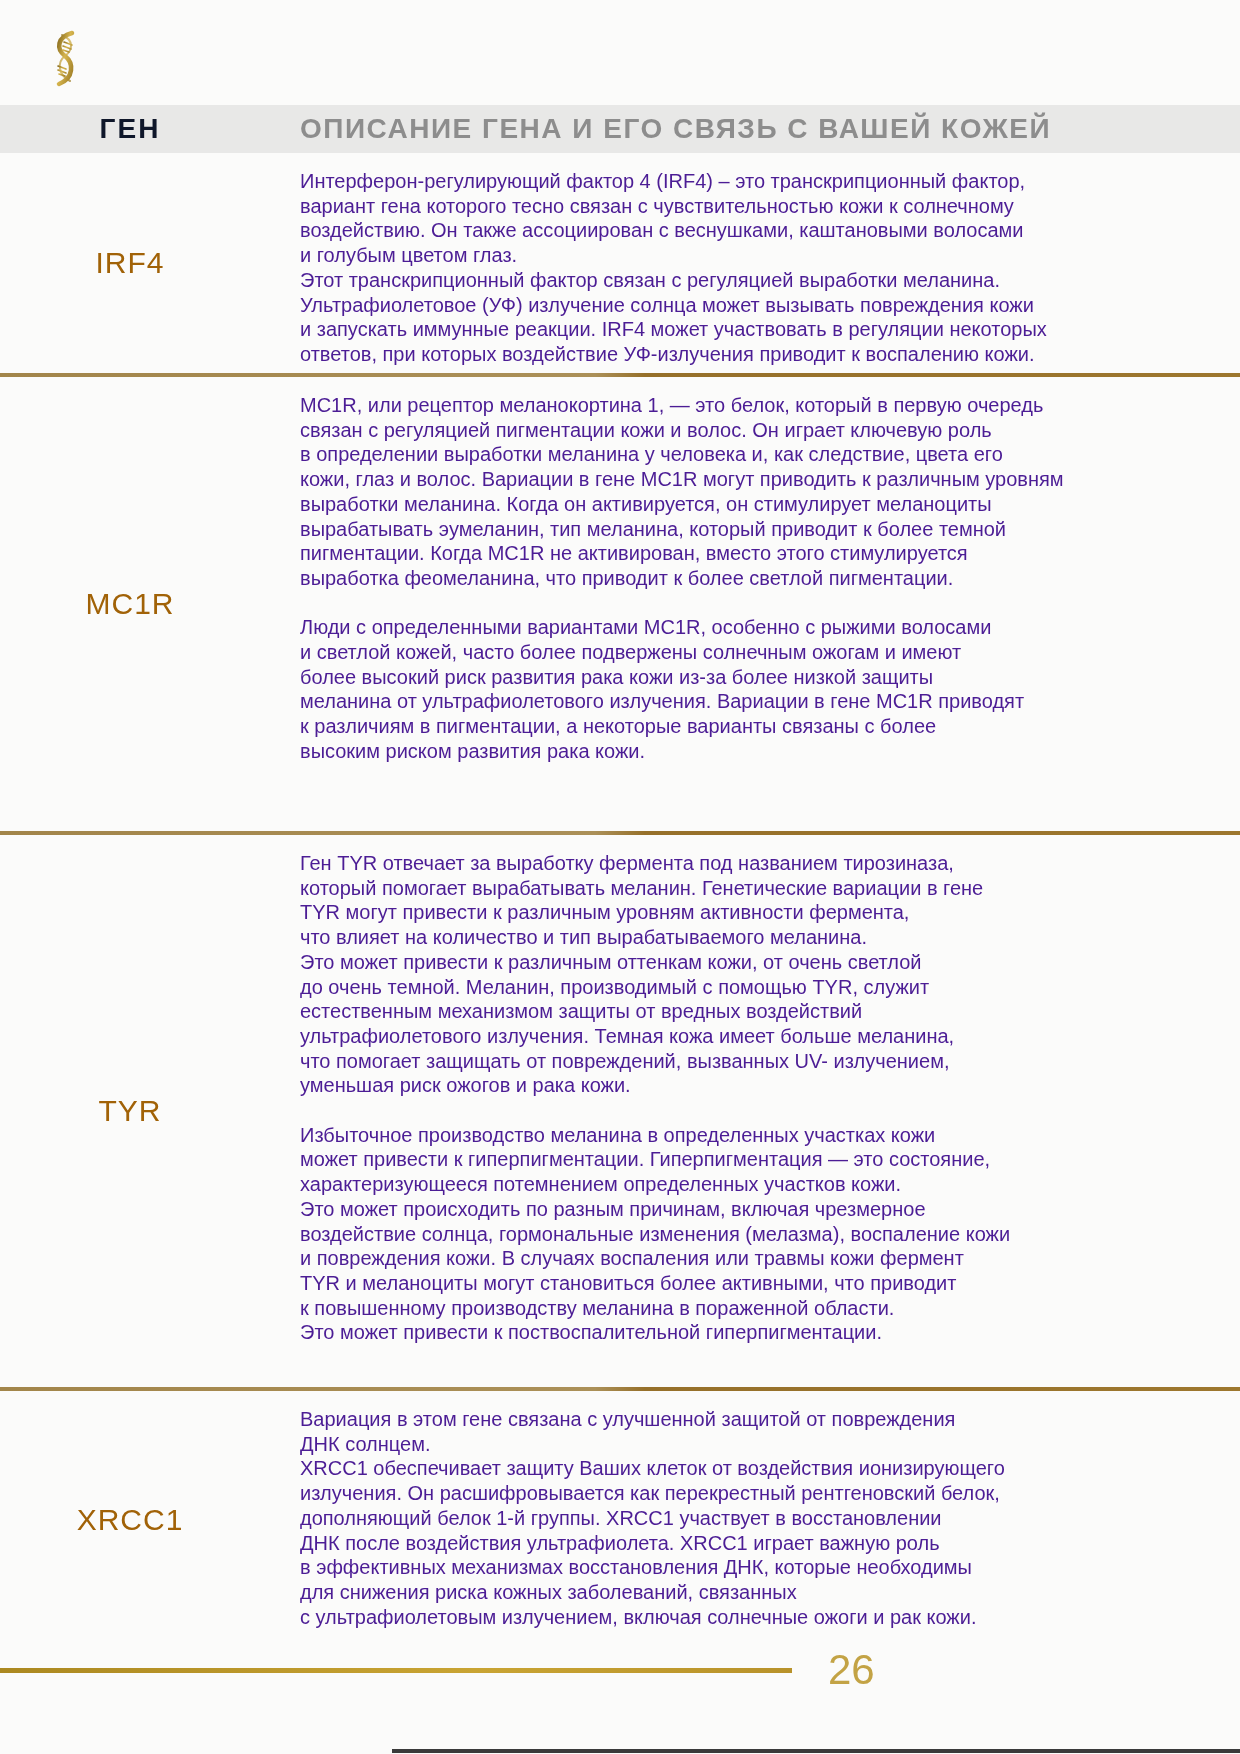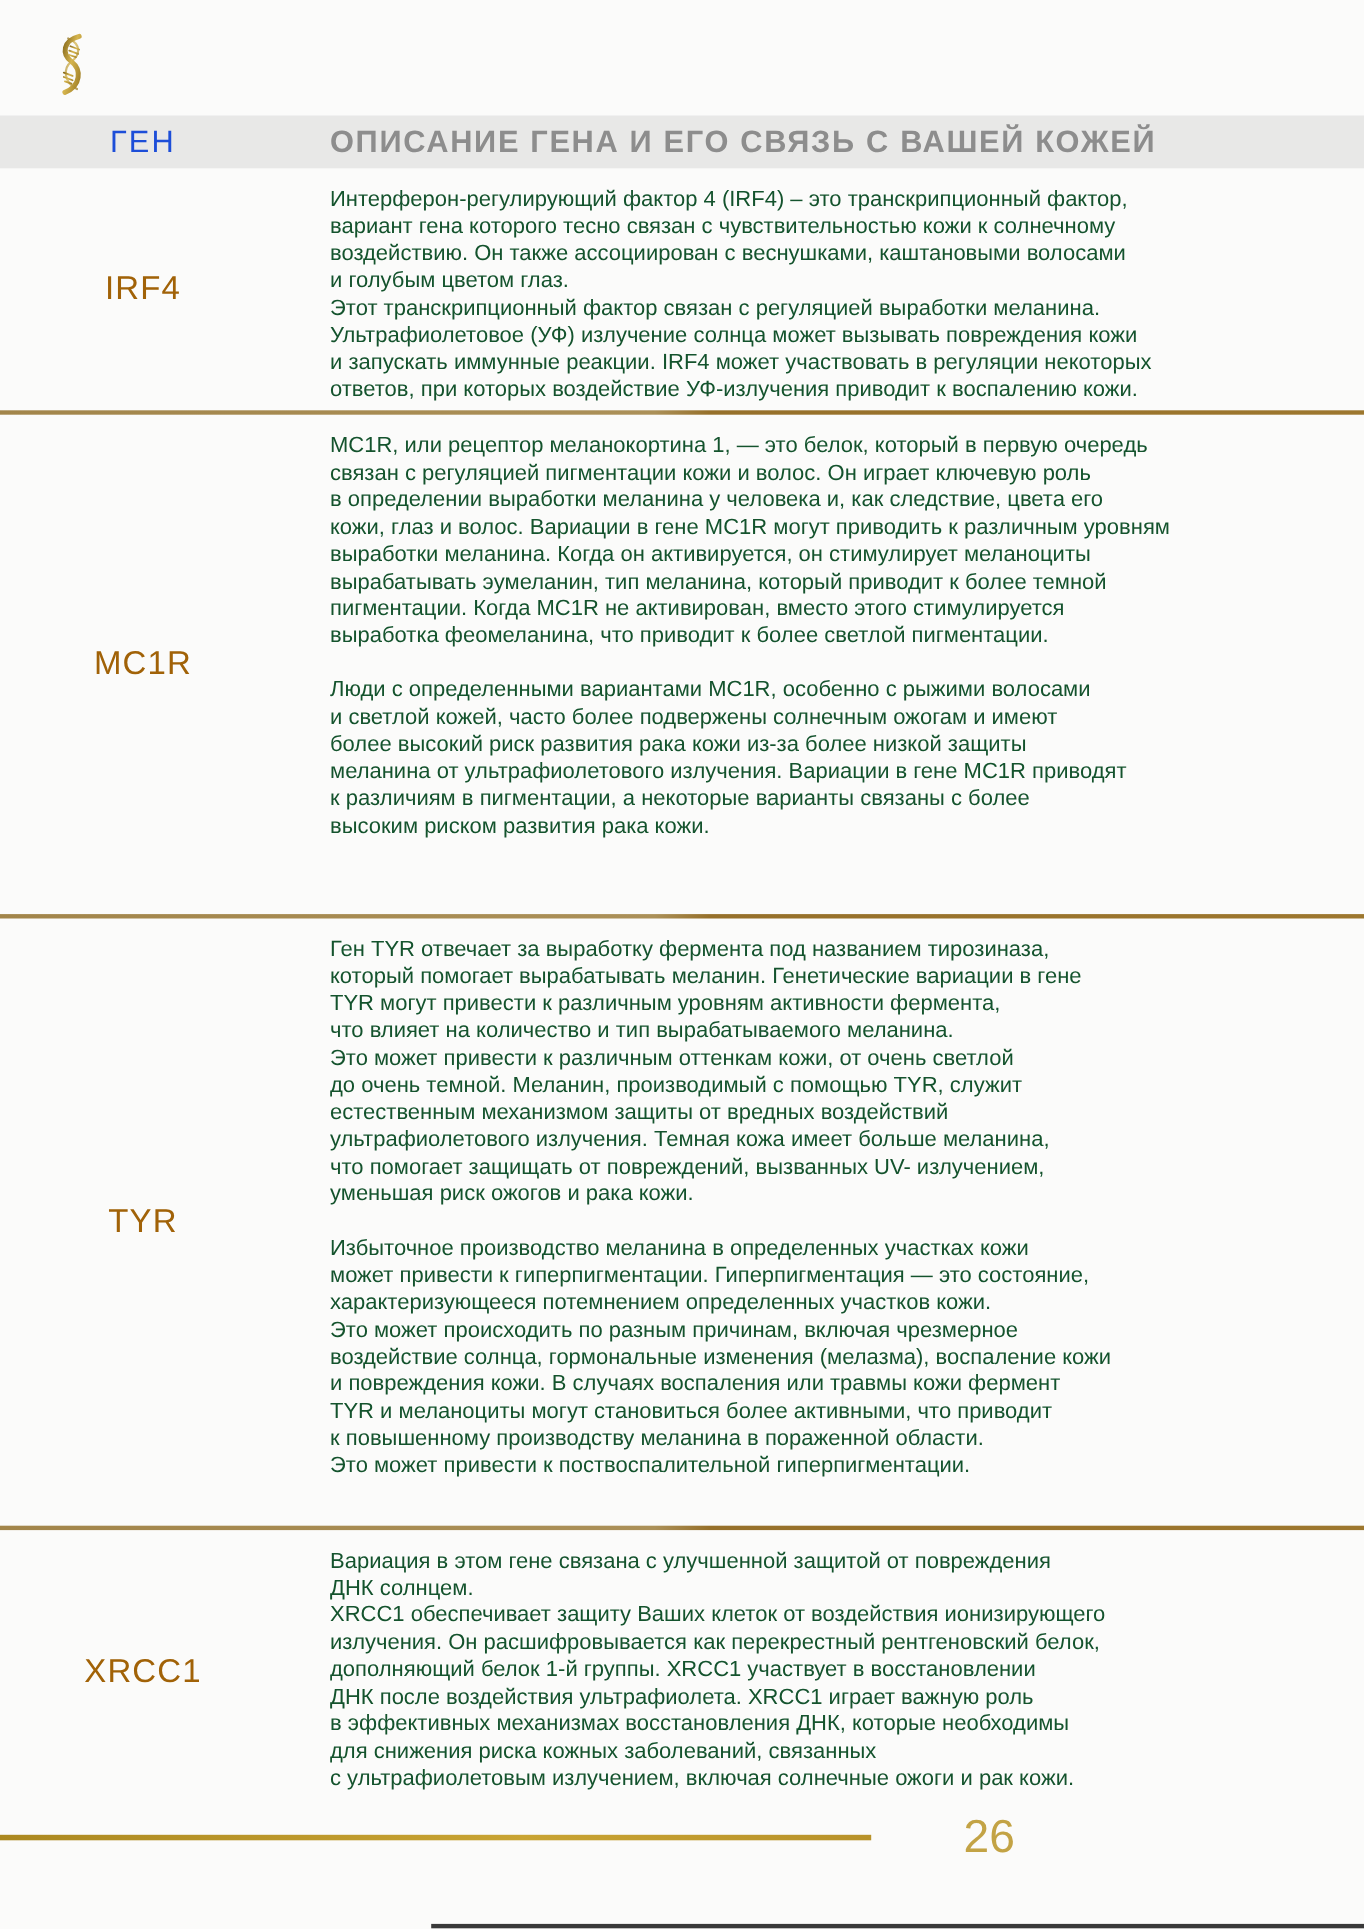--- a/index.html
+++ b/index.html
@@ -31,9 +31,9 @@
     width: 260px;
     text-align: center;
     font-size: 28px;
-    font-weight: 400;
+    font-weight: 700;
     letter-spacing: 2px;
-    color: #1d4ed8;
+    color: #0f172a;
   }
   .header-desc {
     flex: 1;

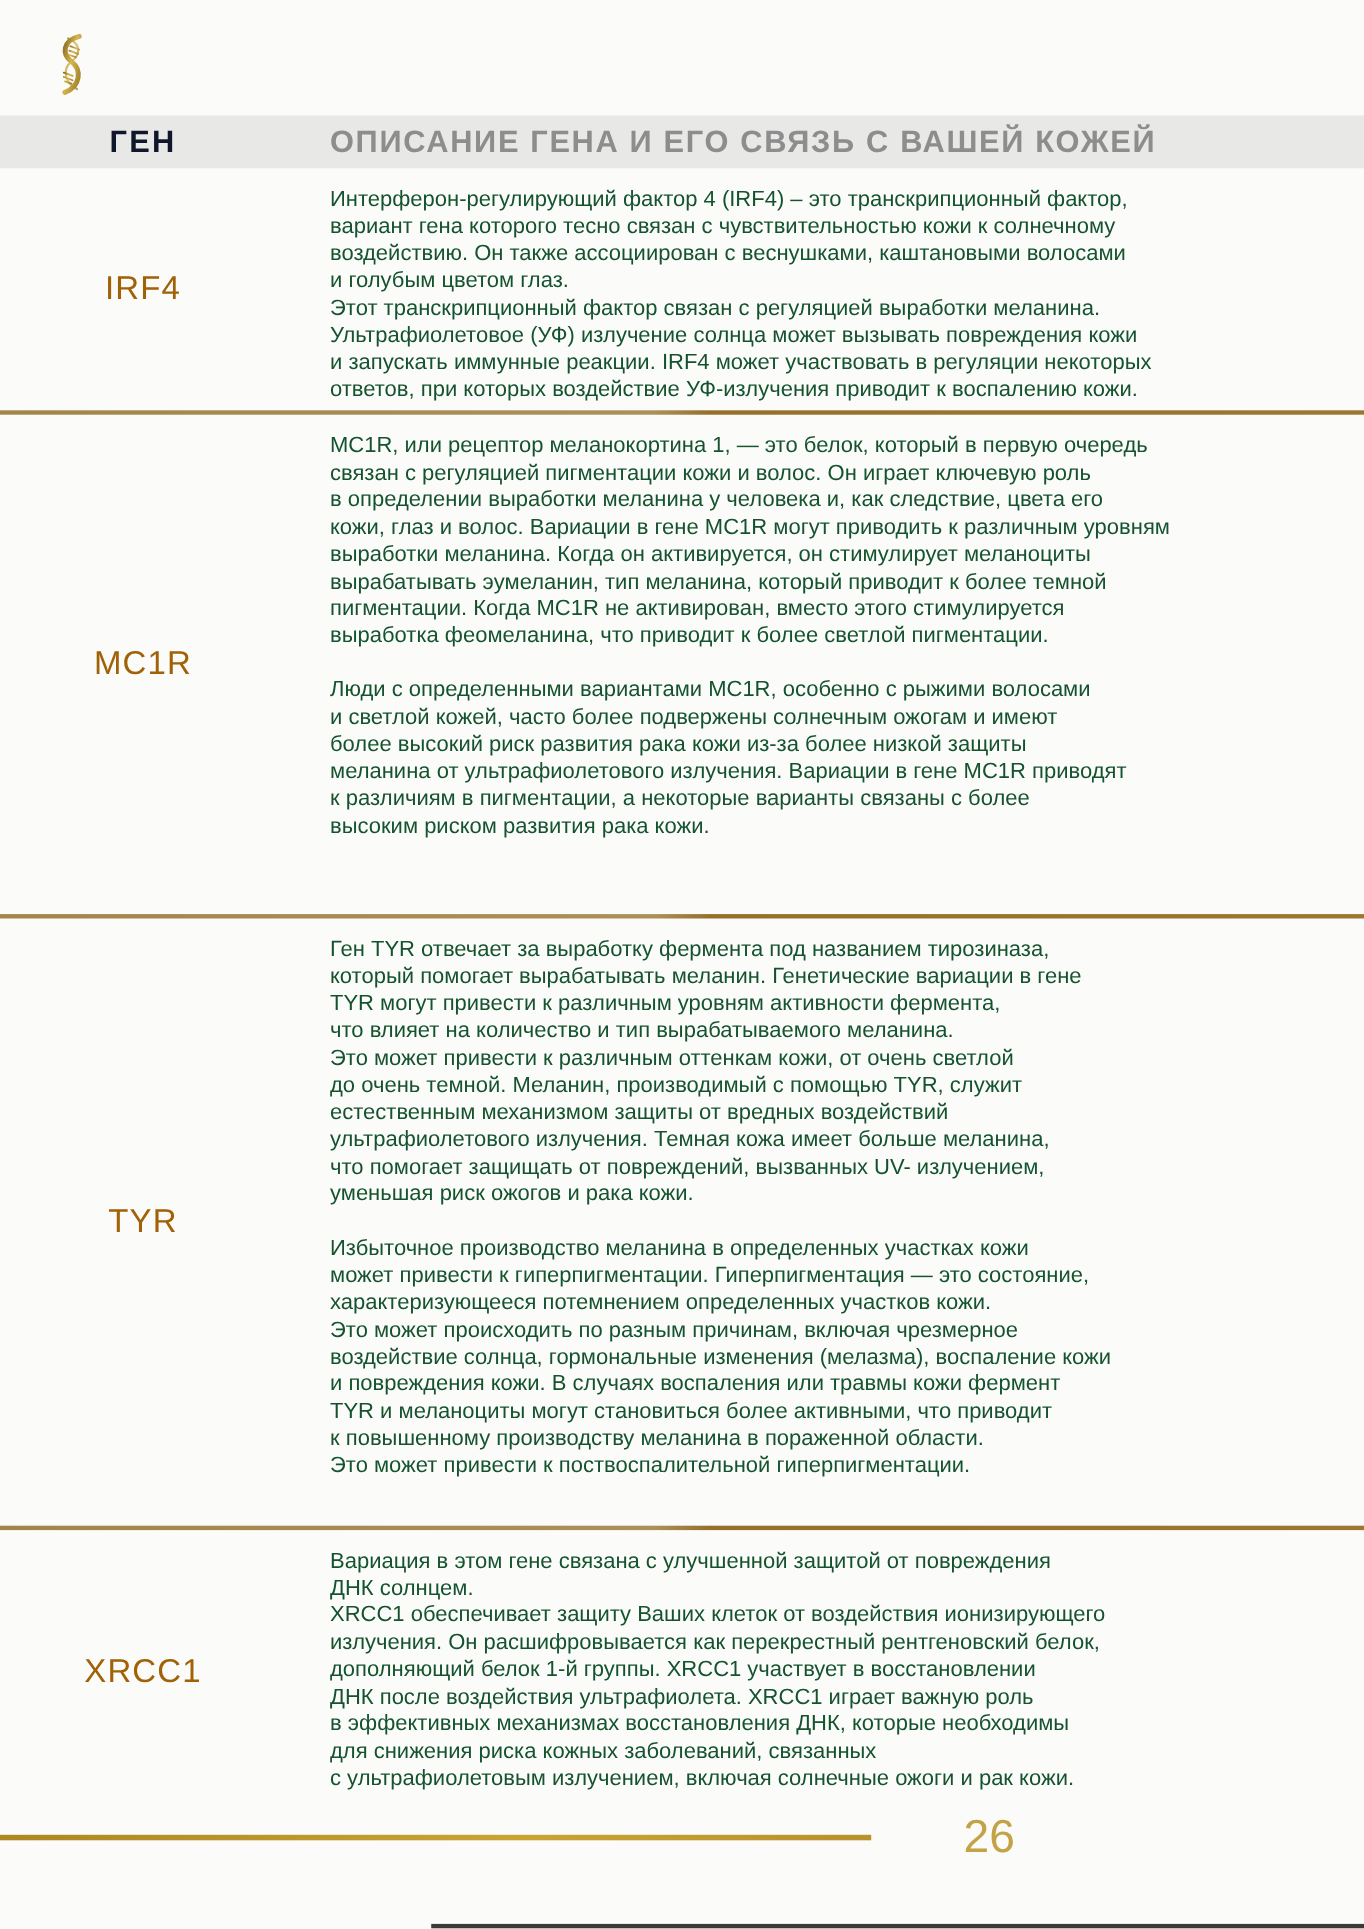--- a/index.html
+++ b/index.html
@@ -68,7 +68,7 @@
     font-size: 20px;
     font-weight: 300;
     line-height: 24.7px;
-    color: #14532d;
+    color: #4c1d95;
     white-space: pre-line;
   }
   .sep {

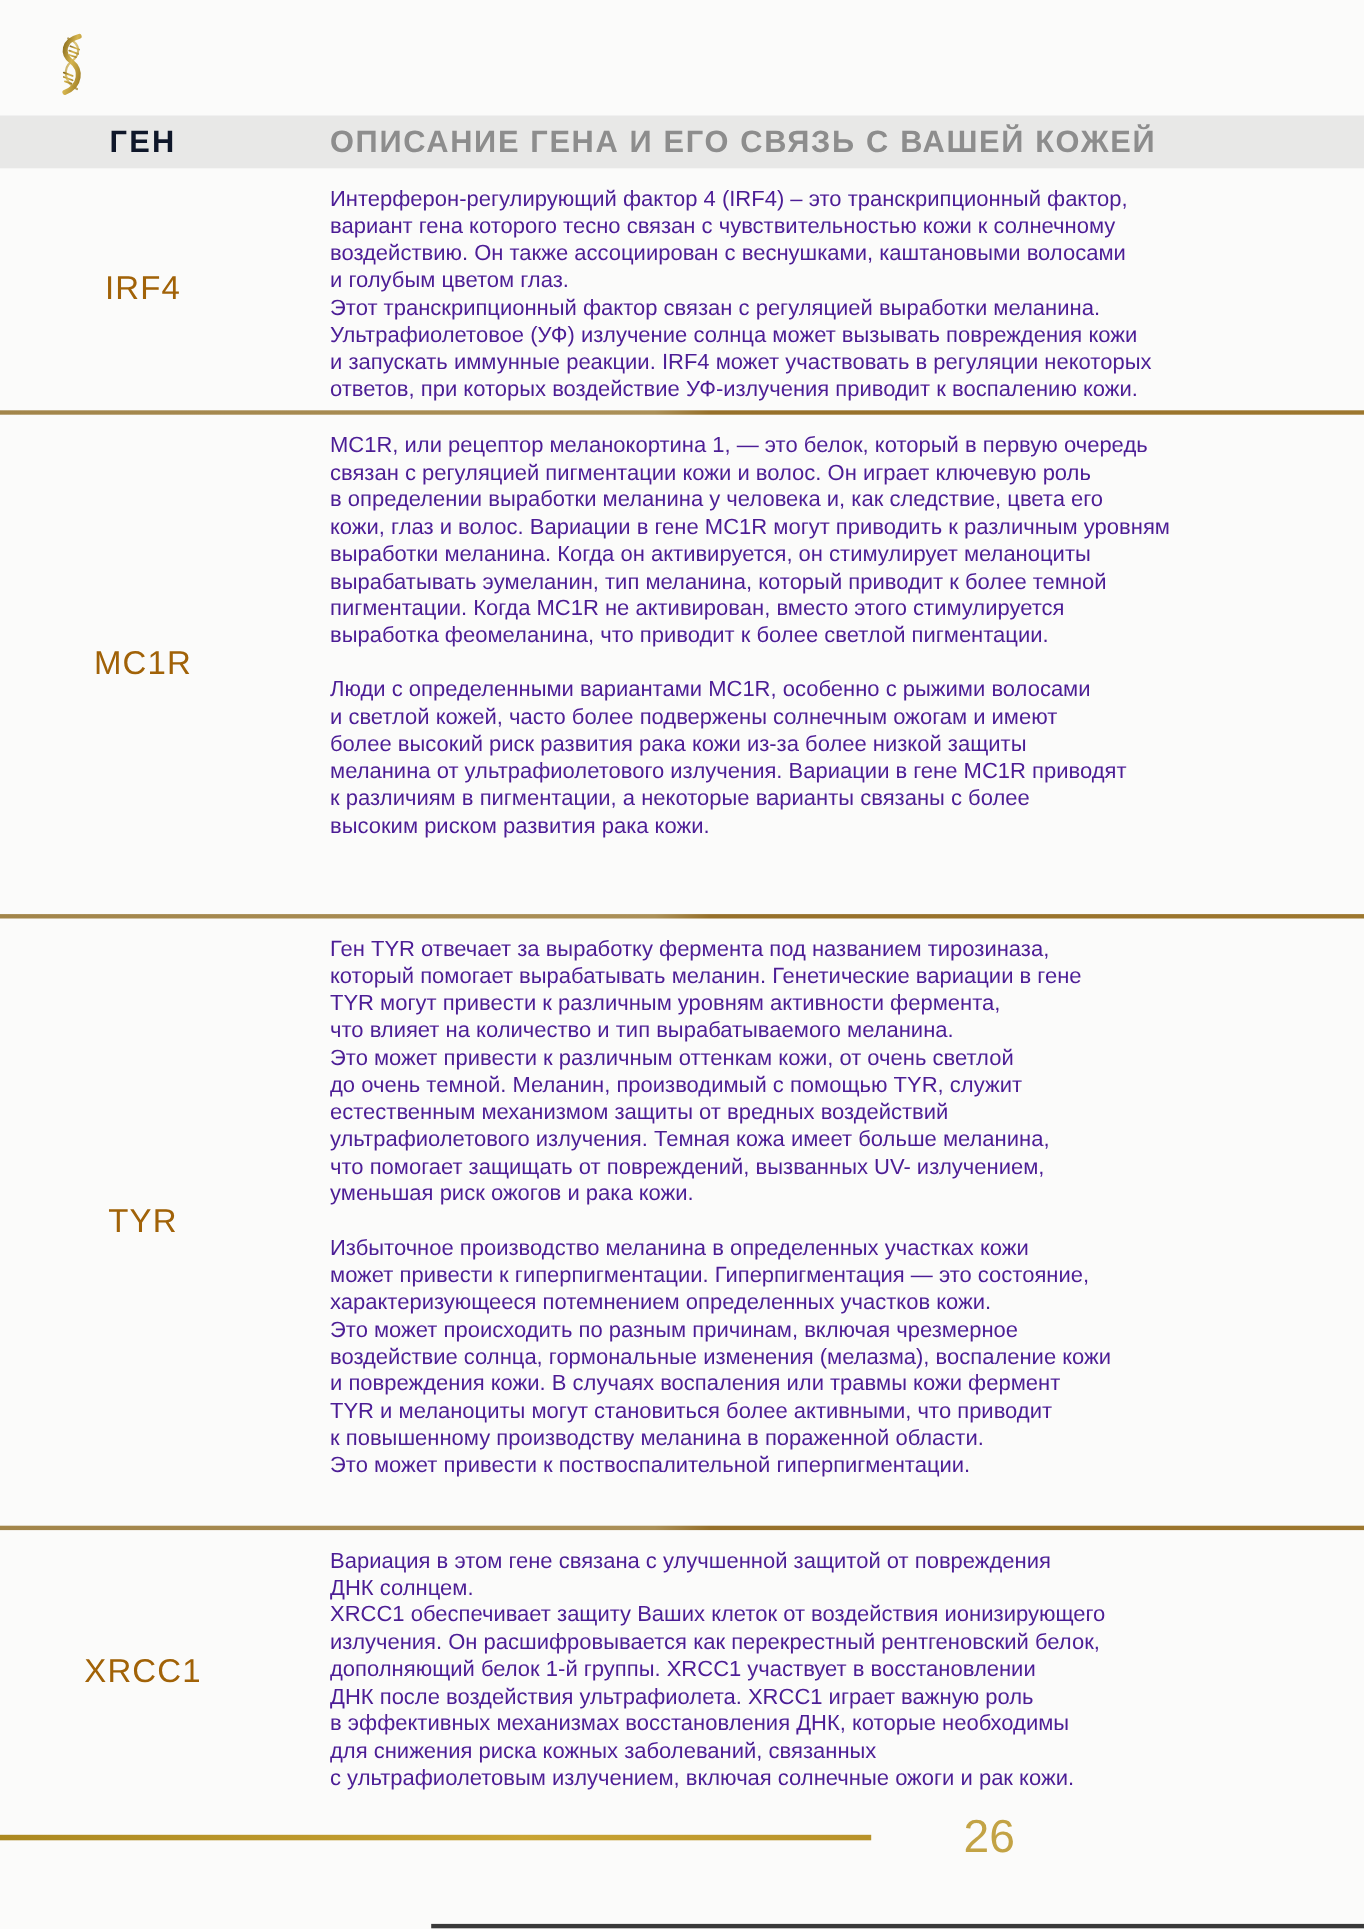--- a/index.html
+++ b/index.html
@@ -85,7 +85,7 @@
   }
   .page-number {
     position: absolute;
-    left: 876px;
+    left: 828px;
     top: 1646px;
     font-size: 42px;
     font-weight: 300;

